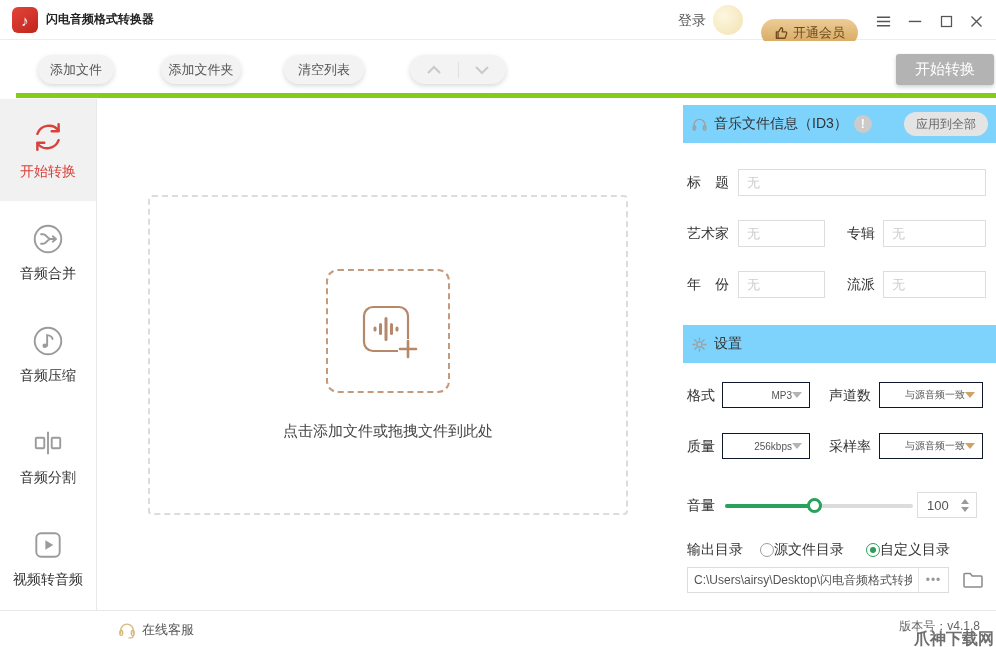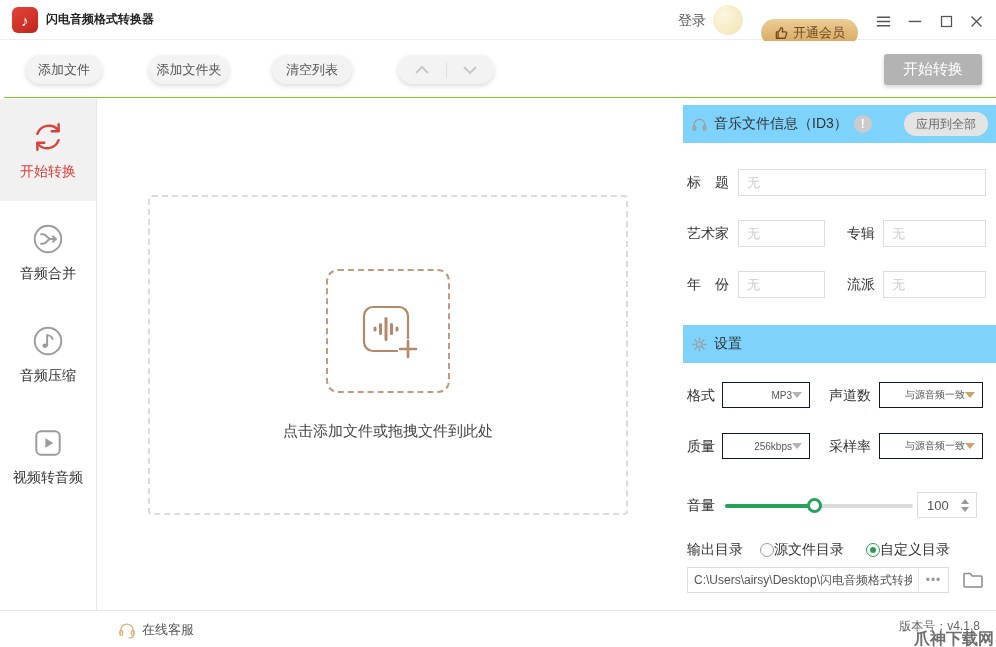--- a/index.html
+++ b/index.html
@@ -21,7 +21,7 @@
   .win-ctrl { position:absolute; top:11px; width:20px; height:20px; display:flex; align-items:center; justify-content:center; cursor:pointer; }
 
   
-  .toolbar { position:absolute; top:41px; left:4px; right:0; height:57px; background:#fff; border-bottom:1px solid #84cc16; }
+  .toolbar { position:absolute; top:41px; left:16px; right:0; height:57px; background:#fff; border-bottom:5px solid #84cc16; }
   .pill { position:absolute; top:14px; height:29px; border-radius:15px; background:#f3f3f3;
           box-shadow:0 2px 5px rgba(0,0,0,.15); font-size:13px; color:#555;
           display:flex; align-items:center; justify-content:center; cursor:pointer; }

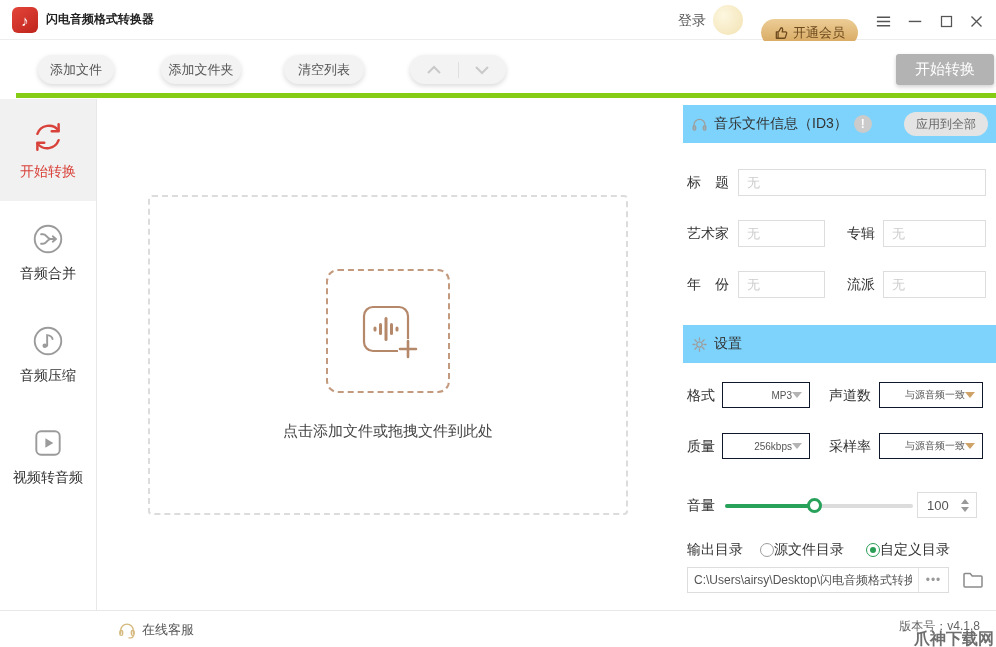--- a/index.html
+++ b/index.html
@@ -197,6 +197,16 @@
     <div class="side-item">
       <span style="display:flex">
         <svg width="34" height="34" viewBox="0 0 32 32" fill="none" stroke="#9b9b9b" stroke-width="1.8" stroke-linejoin="round">
+          <rect x="4.5" y="11" width="8" height="10" rx="1"></rect>
+          <rect x="19.5" y="11" width="8" height="10" rx="1"></rect>
+          <path d="M16 5.5v21"></path>
+        </svg>
+      </span>
+      <span>音频分割</span>
+    </div>
+    <div class="side-item">
+      <span style="display:flex">
+        <svg width="34" height="34" viewBox="0 0 32 32" fill="none" stroke="#9b9b9b" stroke-width="1.8" stroke-linejoin="round">
           <rect x="5" y="5" width="22" height="22" rx="4.5"></rect>
           <path d="M13.5 11.5l7.5 4.5-7.5 4.5z" fill="#9b9b9b" stroke="none"></path>
         </svg>

